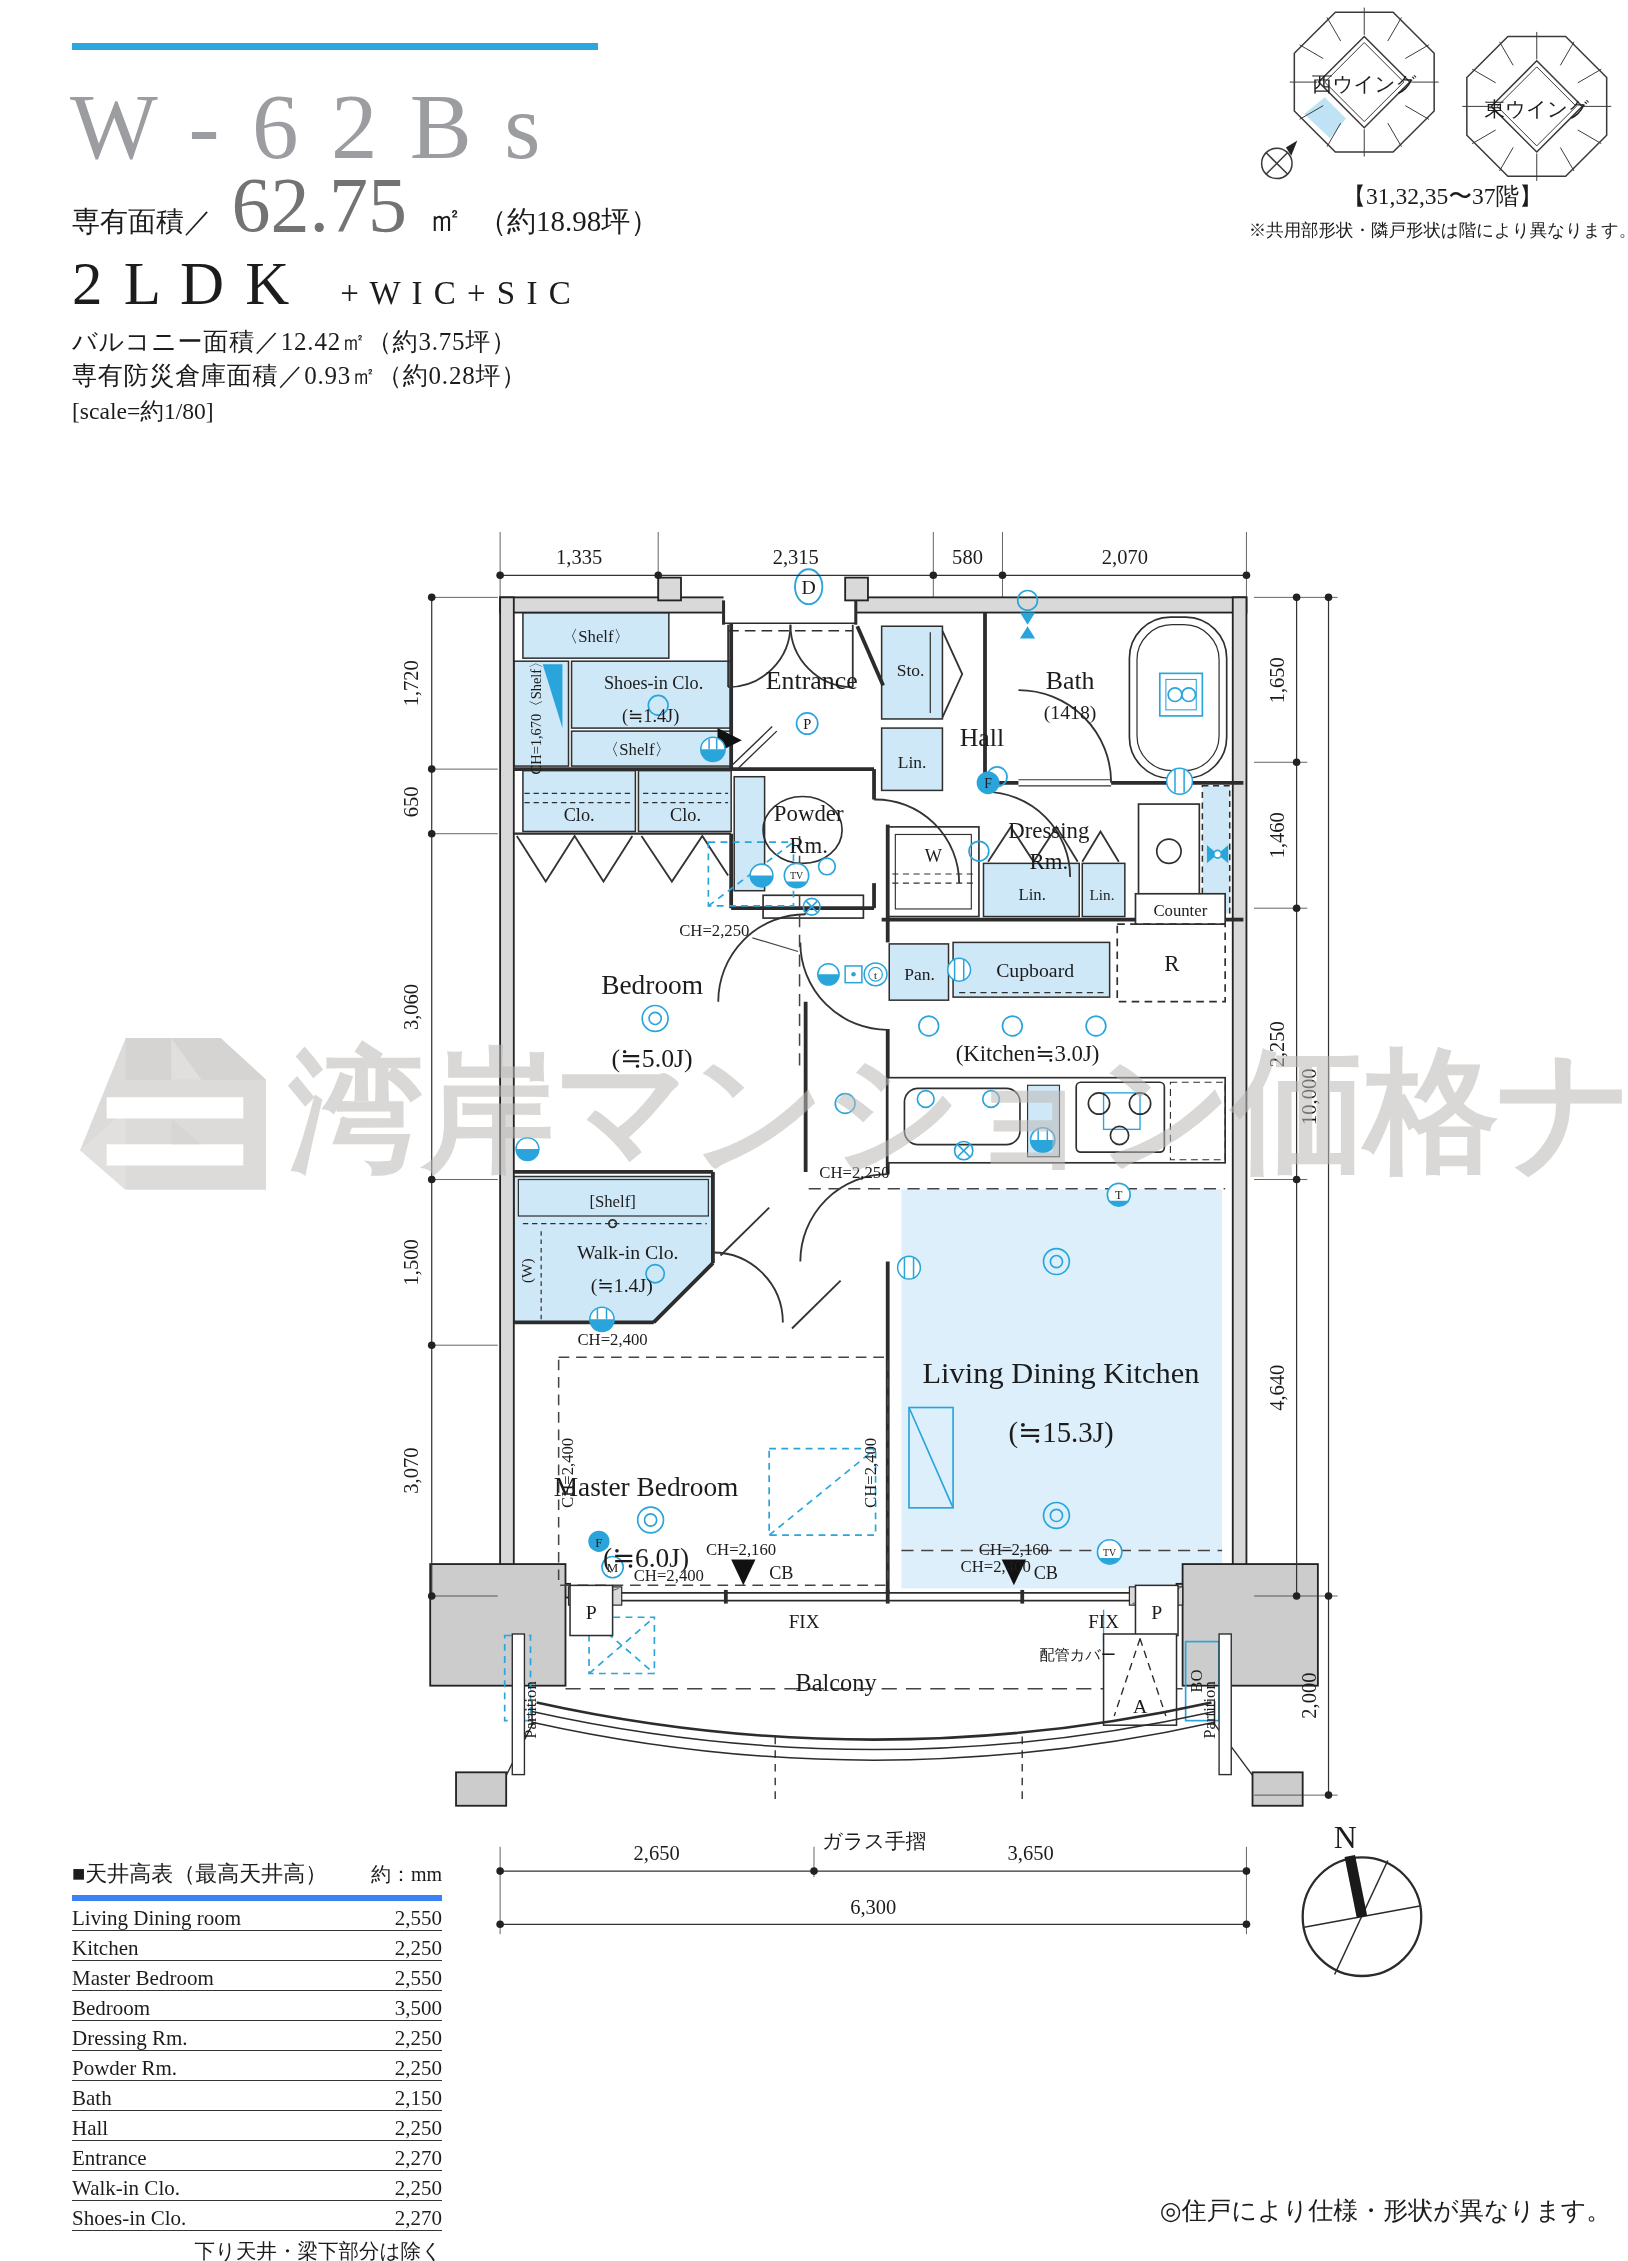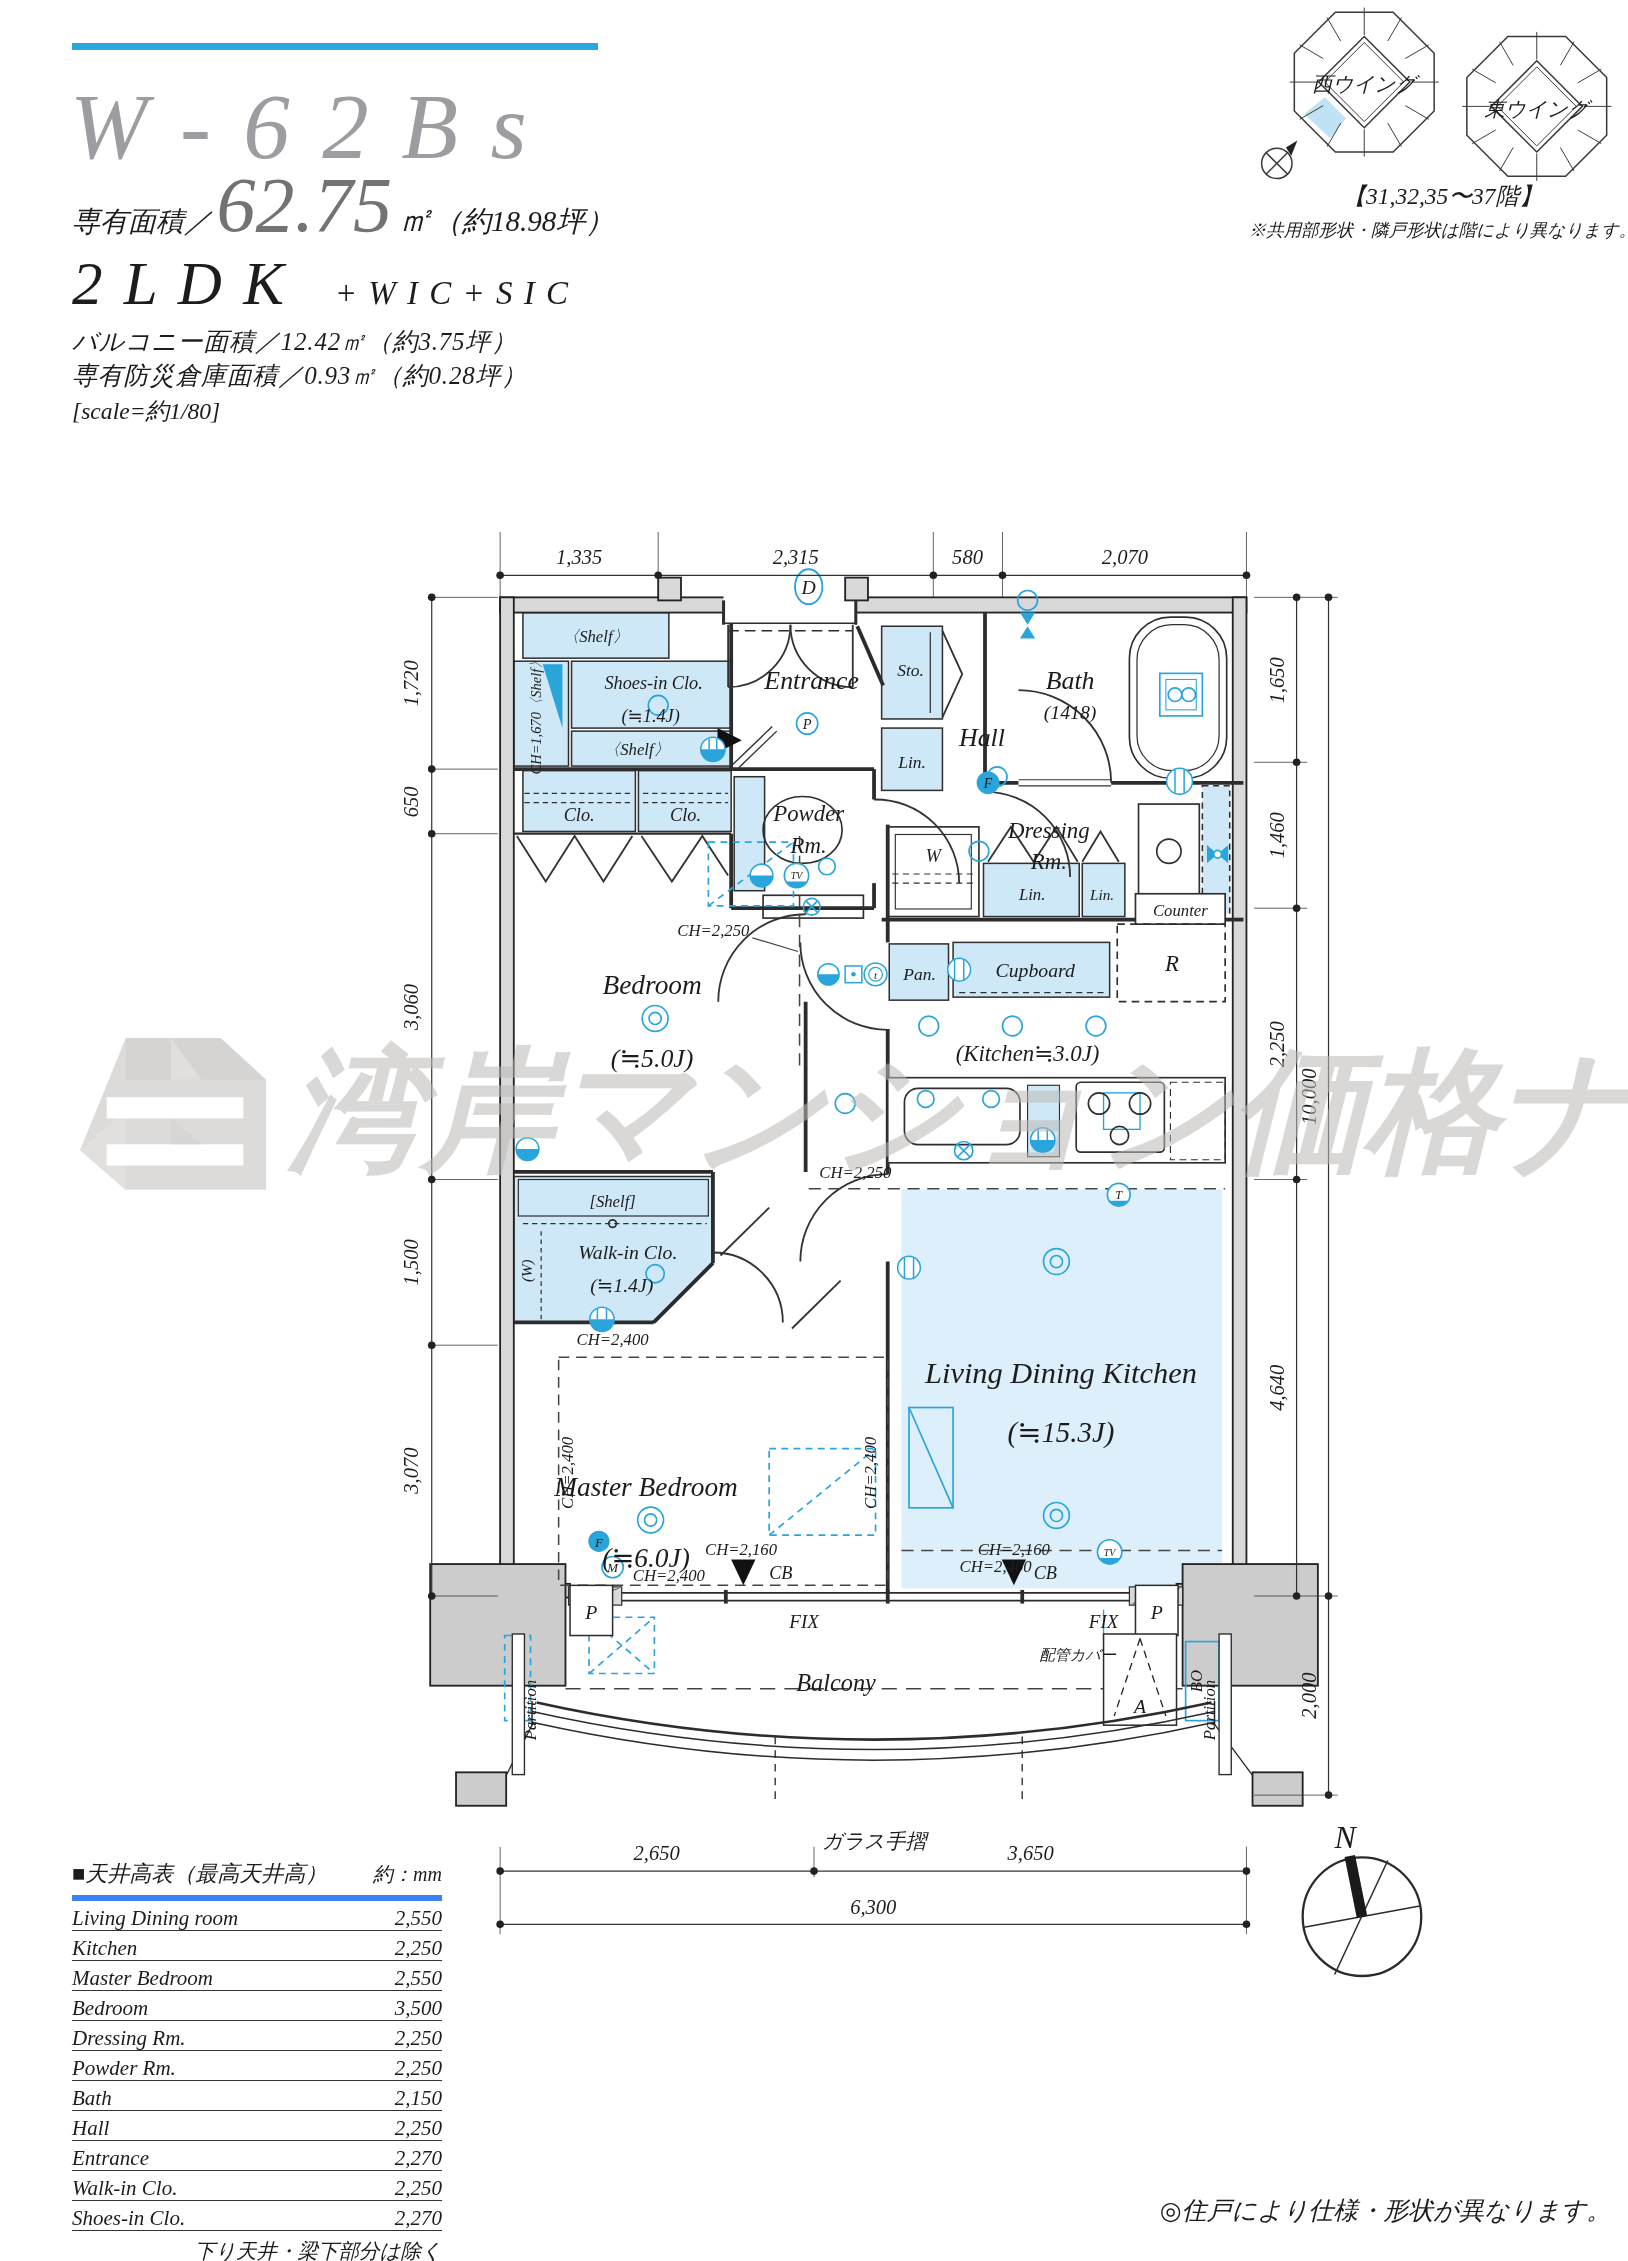--- a/index.html
+++ b/index.html
@@ -4,7 +4,7 @@
 <style>
   html,body{margin:0;padding:0;background:#ffffff;}
   #page{position:relative;width:1628px;height:2261px;background:#ffffff;overflow:hidden;
-        font-family:"Liberation Serif","DejaVu Serif",serif;color:#1c1c1c;font-style:italic;}
+        font-family:"Liberation Serif","DejaVu Serif",serif;color:#1c1c1c;}
   .abs{position:absolute;}
   
   #teal-rule{left:72px;top:43px;width:526px;height:6.8px;background:#2aa7dc;}

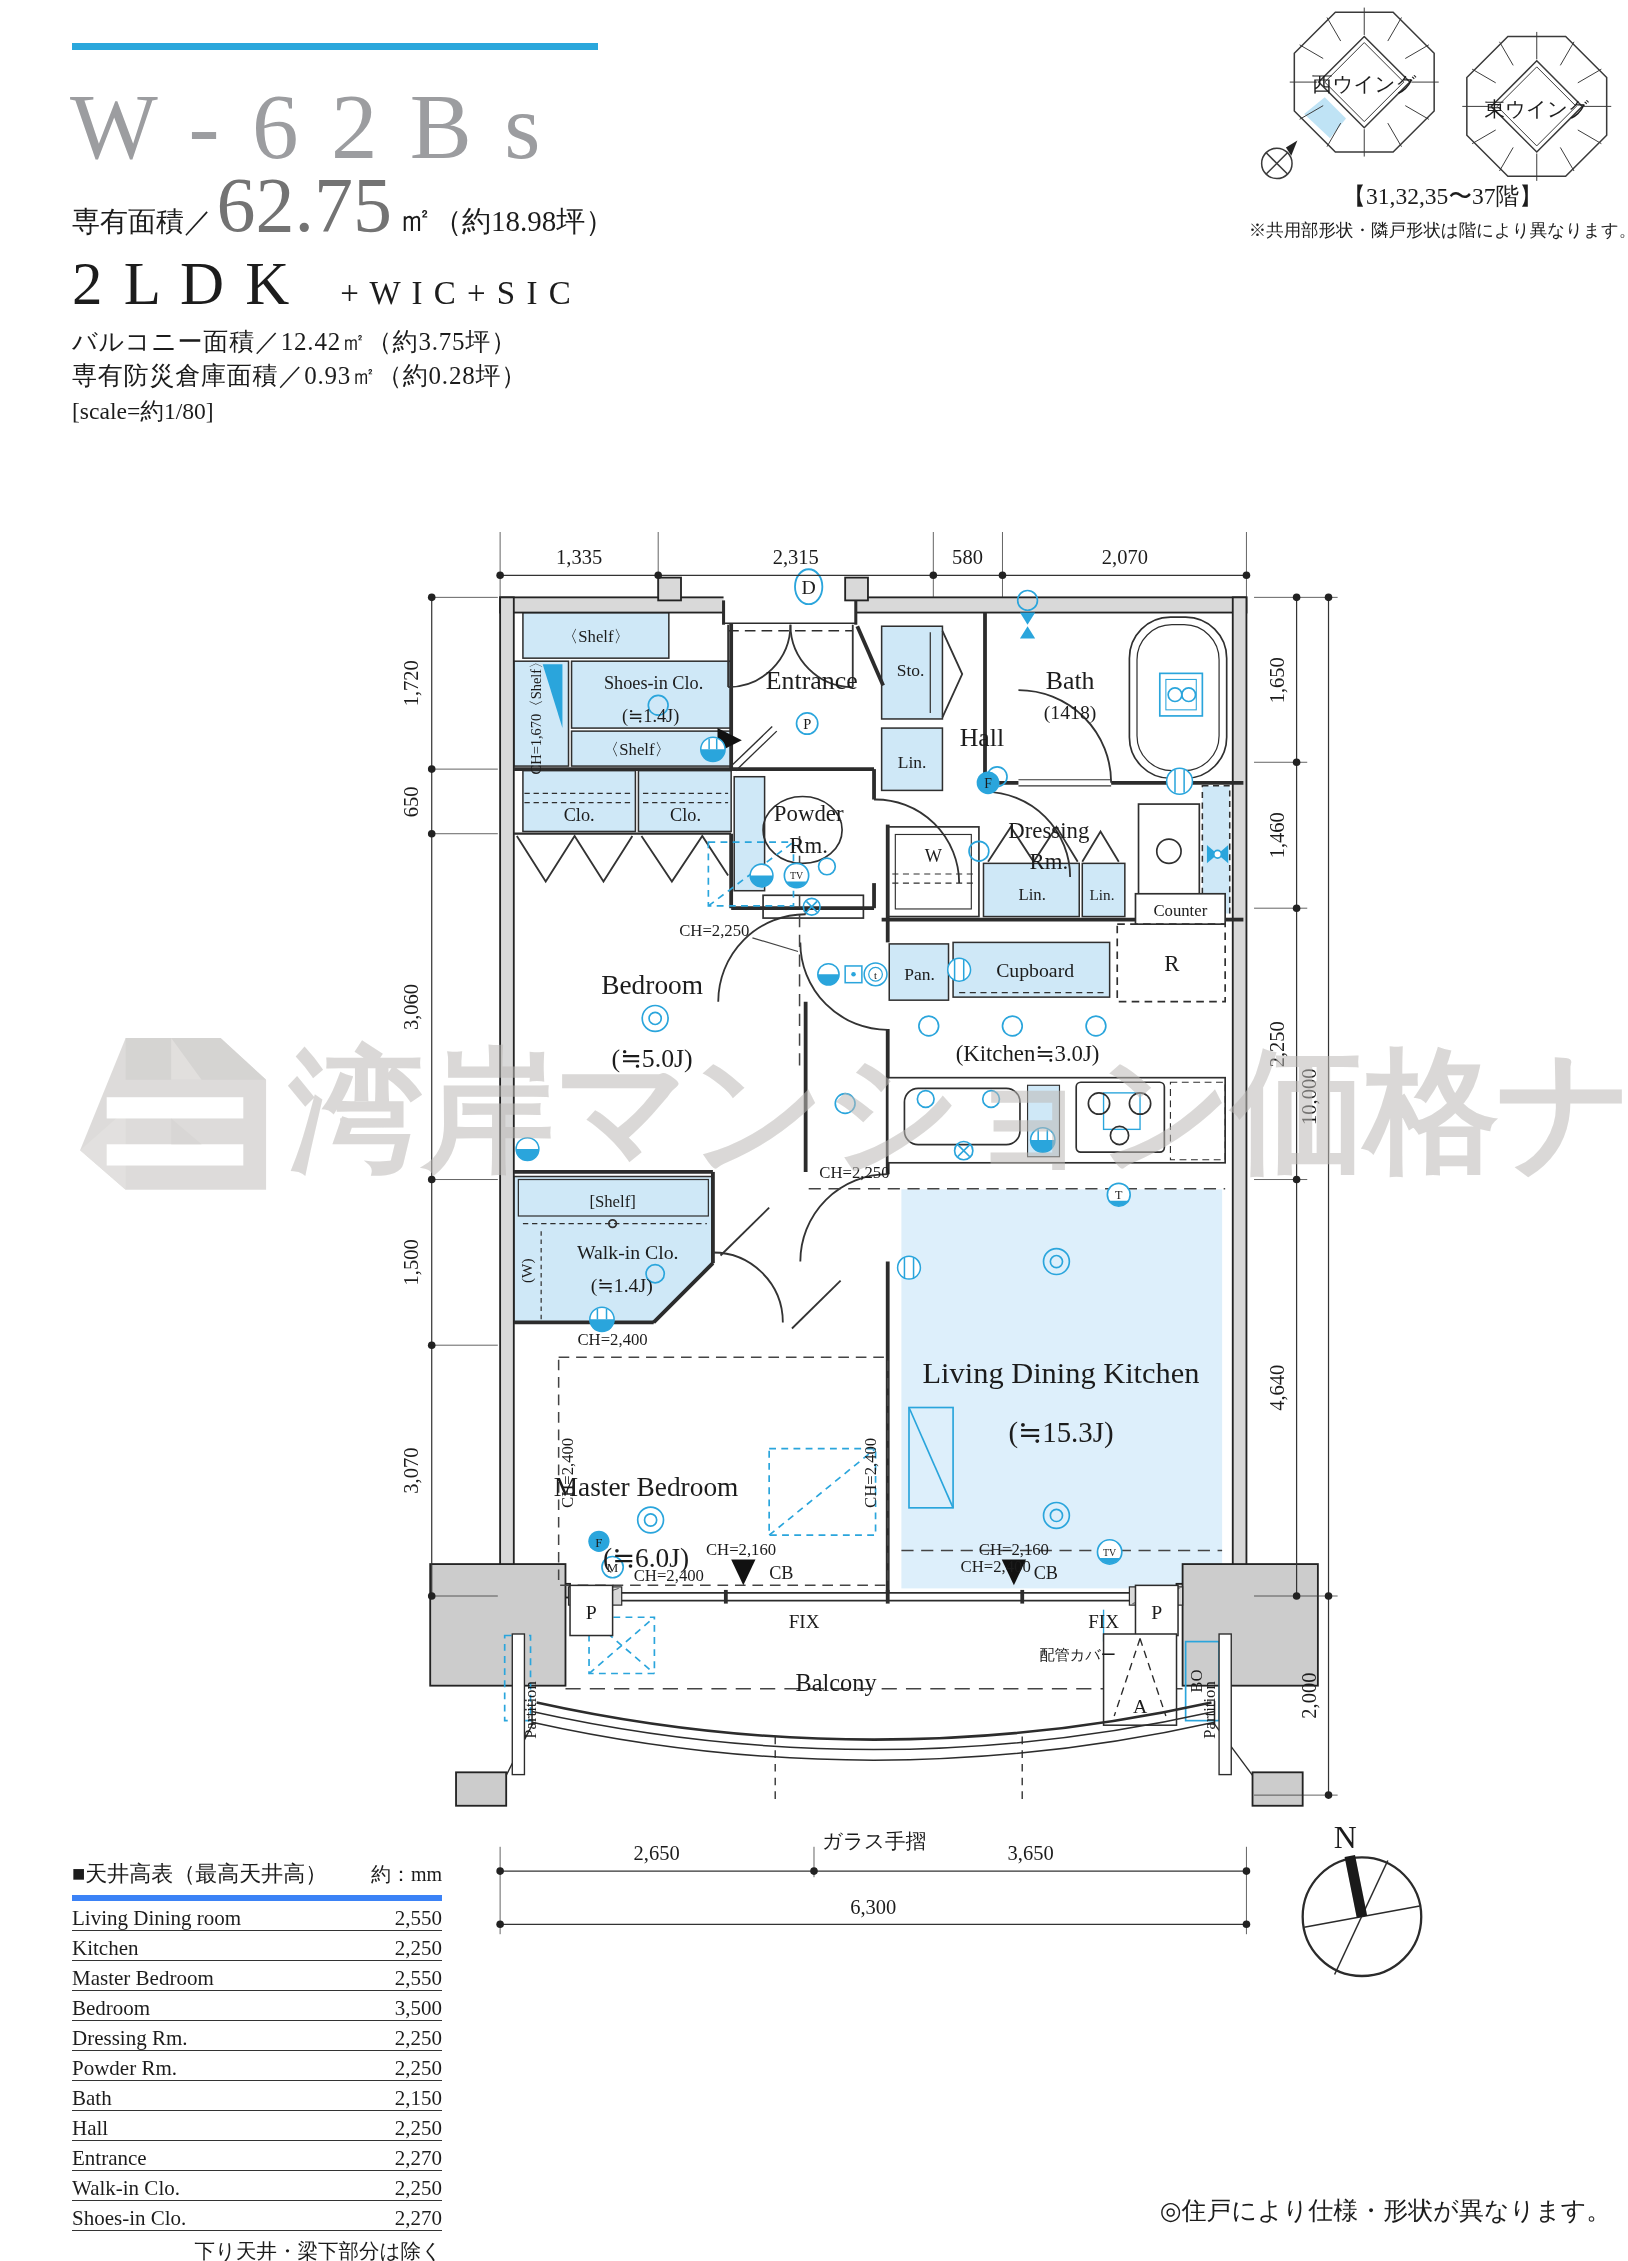--- a/index.html
+++ b/index.html
@@ -9,7 +9,7 @@
   
   #teal-rule{left:72px;top:43px;width:526px;height:6.8px;background:#2aa7dc;}
   #unit-title{left:70px;top:73px;font-size:93px;color:#9c9da0;letter-spacing:4.6px;}
-  #area-row{left:72px;top:166px;display:flex;align-items:baseline;white-space:nowrap;}
+  #area-row{left:72px;top:166px;display:flex;align-items:baseline;white-space:nowrap;gap:15px;}
   #area-row .lbl{font-size:28px;}
   #area-row .val{font-size:78px;color:#737373;line-height:1;margin-left:4.6px;}
   #area-row .unit{font-size:35px;margin-left:6px;}

